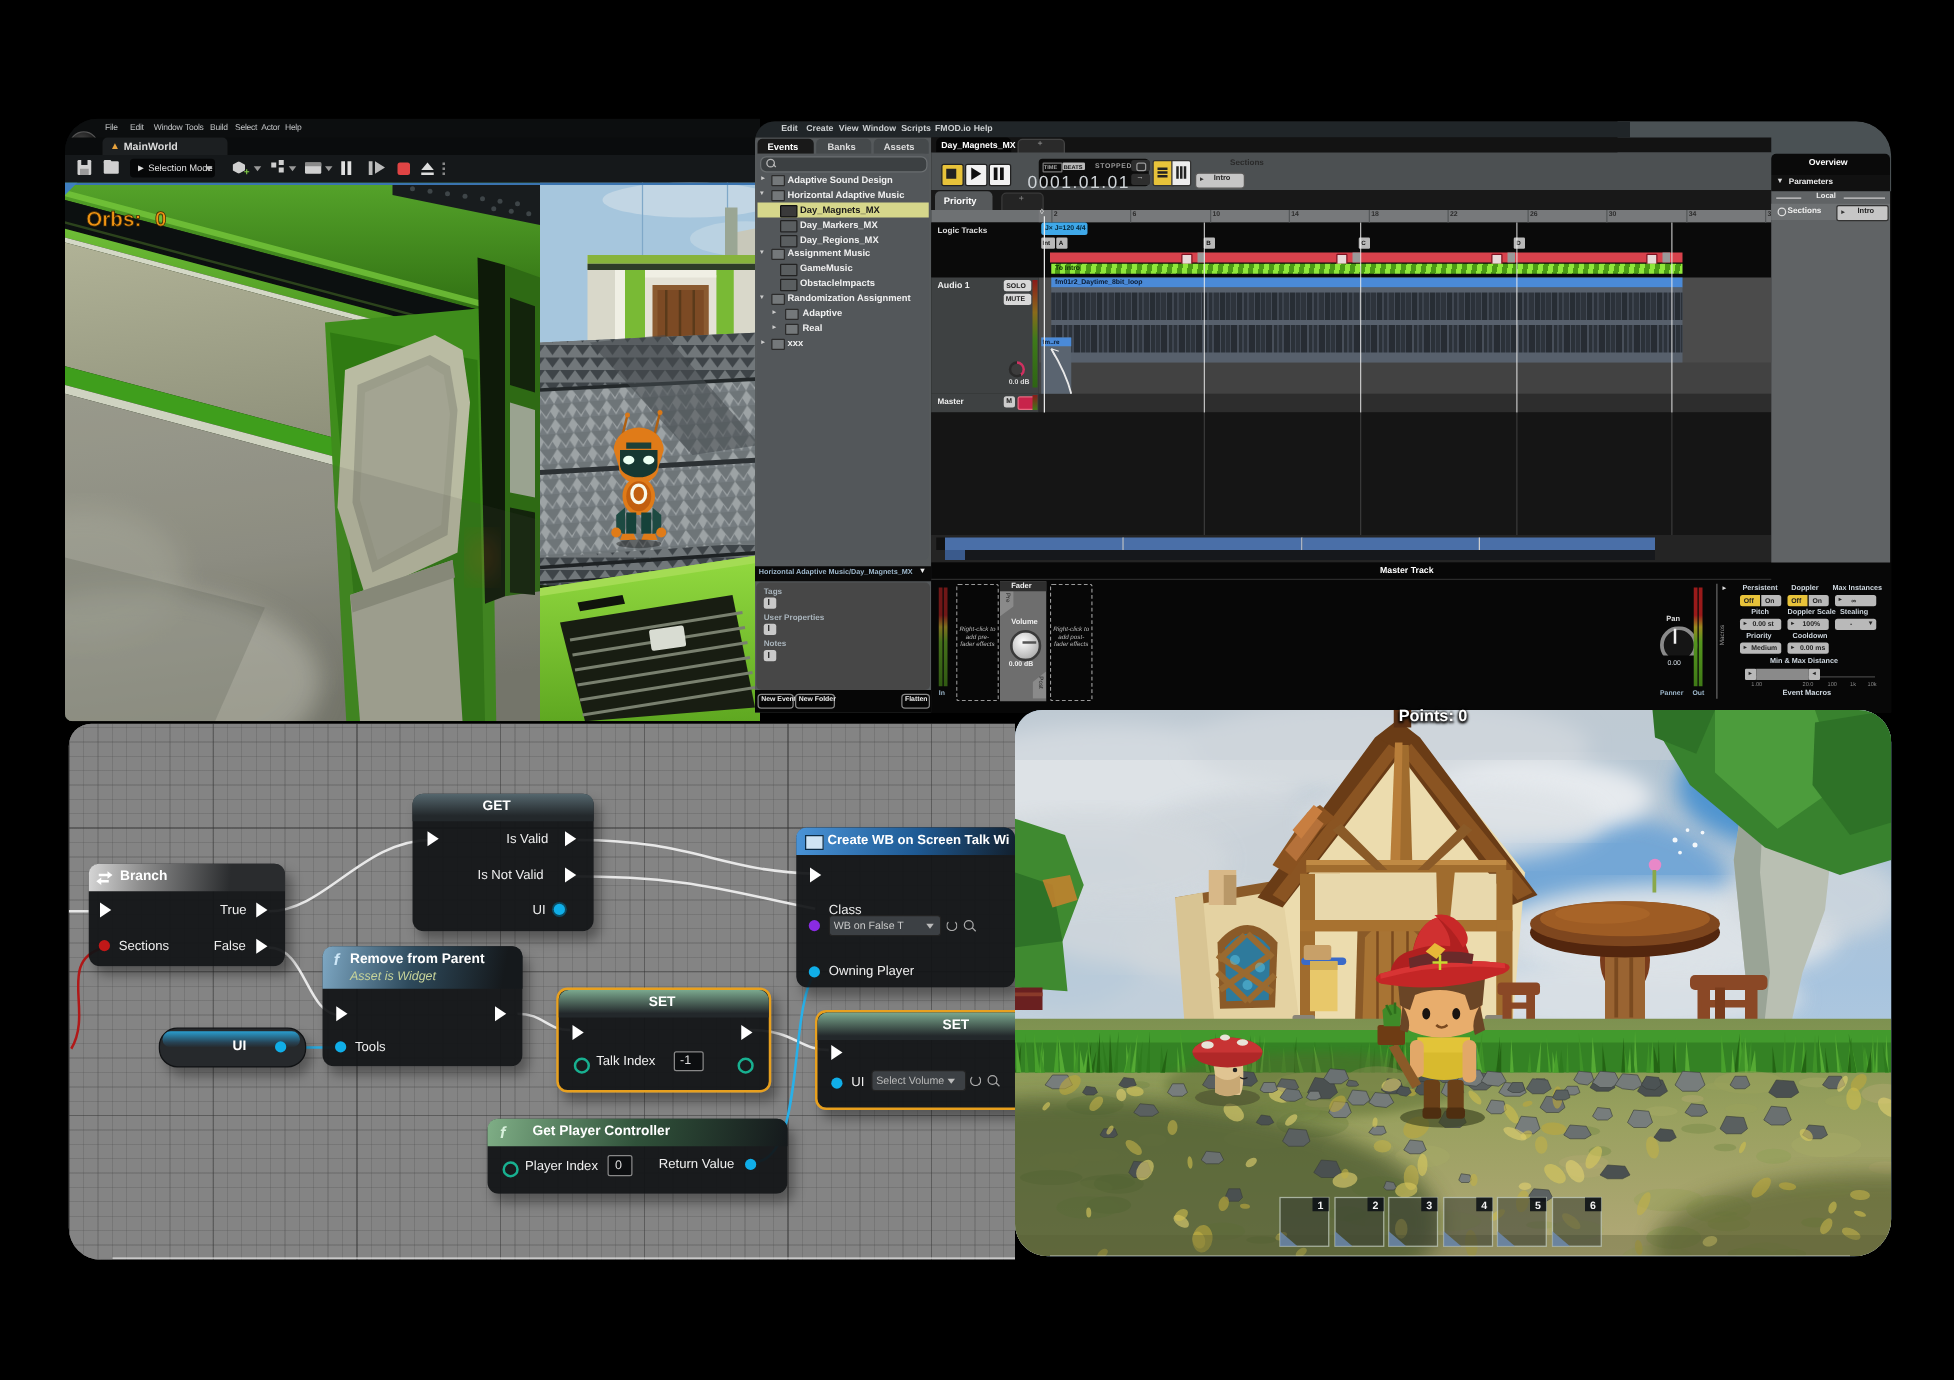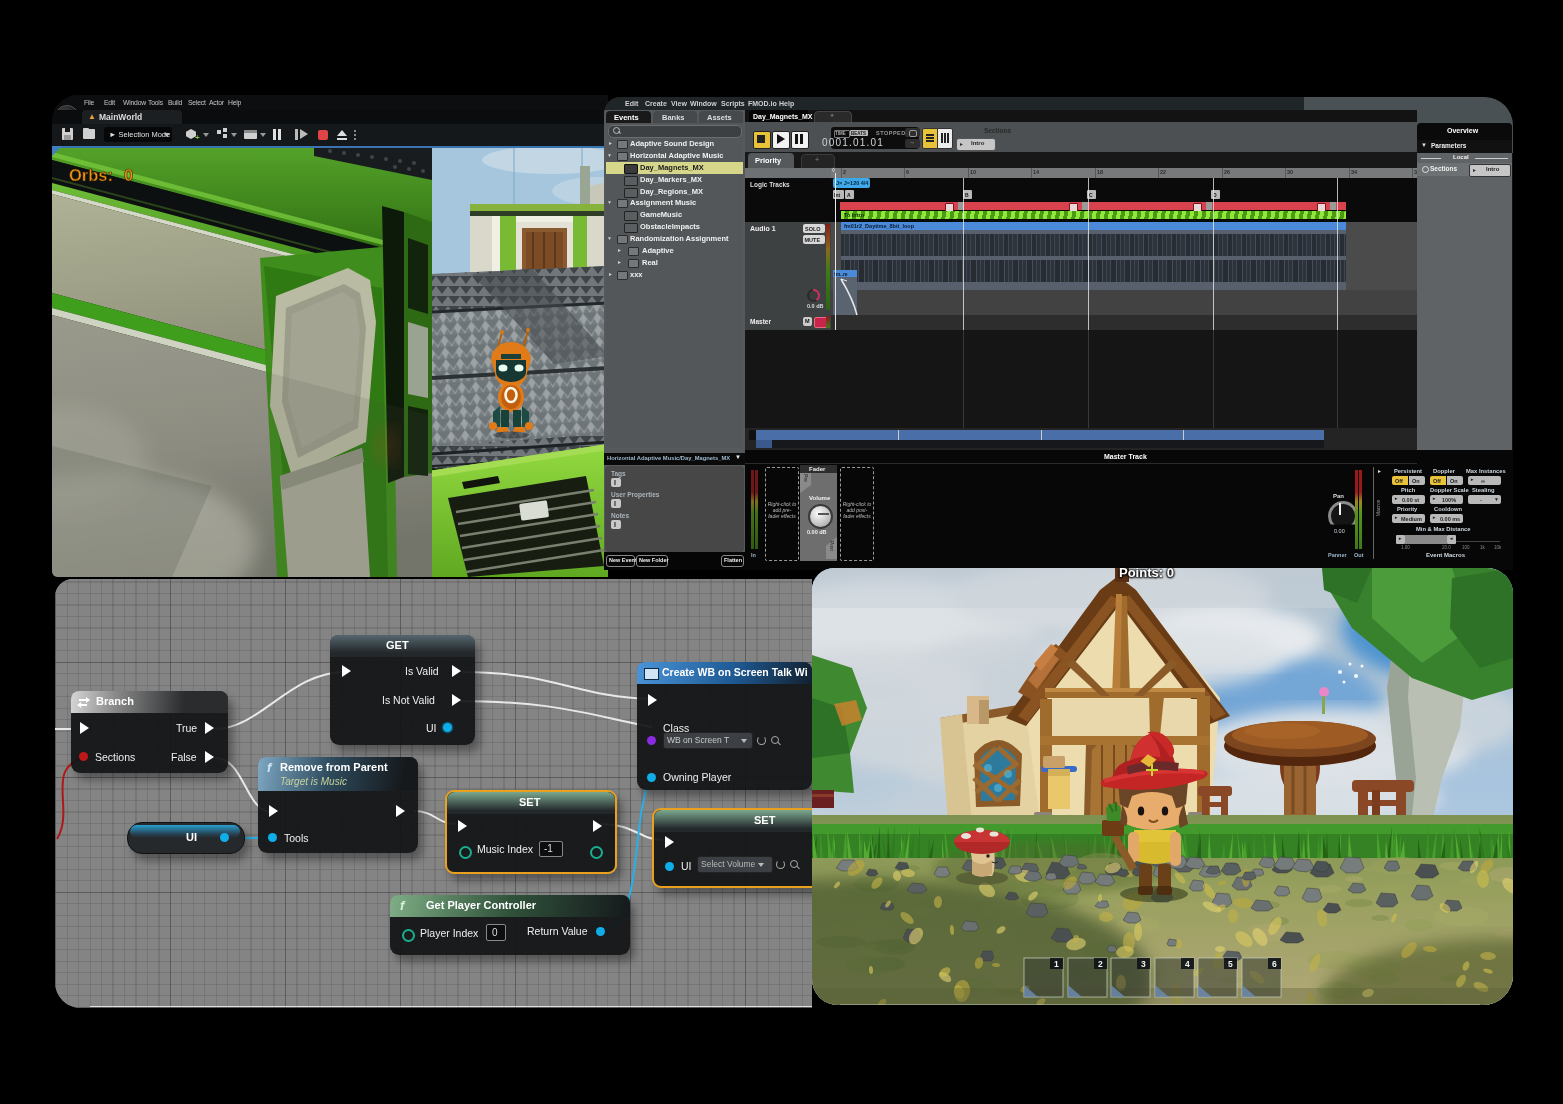--- a/index.html
+++ b/index.html
@@ -330,7 +330,7 @@
   <div class="a" style="left:246px;top:33px;width:18px;height:6px;background:#b9b9b9;border-radius:1px"></div>
   <div class="tx" style="left:247px;top:33.5px;font-size:4.5px;color:#111;font-weight:bold">BEATS</div>
   <div class="tx" style="left:272px;top:33px;font-size:5.5px;color:#999;font-weight:bold;letter-spacing:0.5px">STOPPED</div>
-  <div class="tx" style="left:218px;top:39.5px;font-size:10px;color:#cfd4d8;letter-spacing:1.2px">0001.01.01</div>
+  <div class="tx" style="left:218px;top:39.5px;font-size:14px;color:#cfd4d8;letter-spacing:1.2px">0001.01.01</div>
   <div class="a" style="left:301px;top:31px;width:15px;height:9px;background:#2e2e2e;border-radius:2px"></div>
   <div class="a" style="left:305px;top:33px;width:6px;height:5px;border:1px solid #999;border-radius:2px"></div>
   <div class="a" style="left:301px;top:42px;width:15px;height:9px;background:#2e2e2e;border-radius:2px"></div>

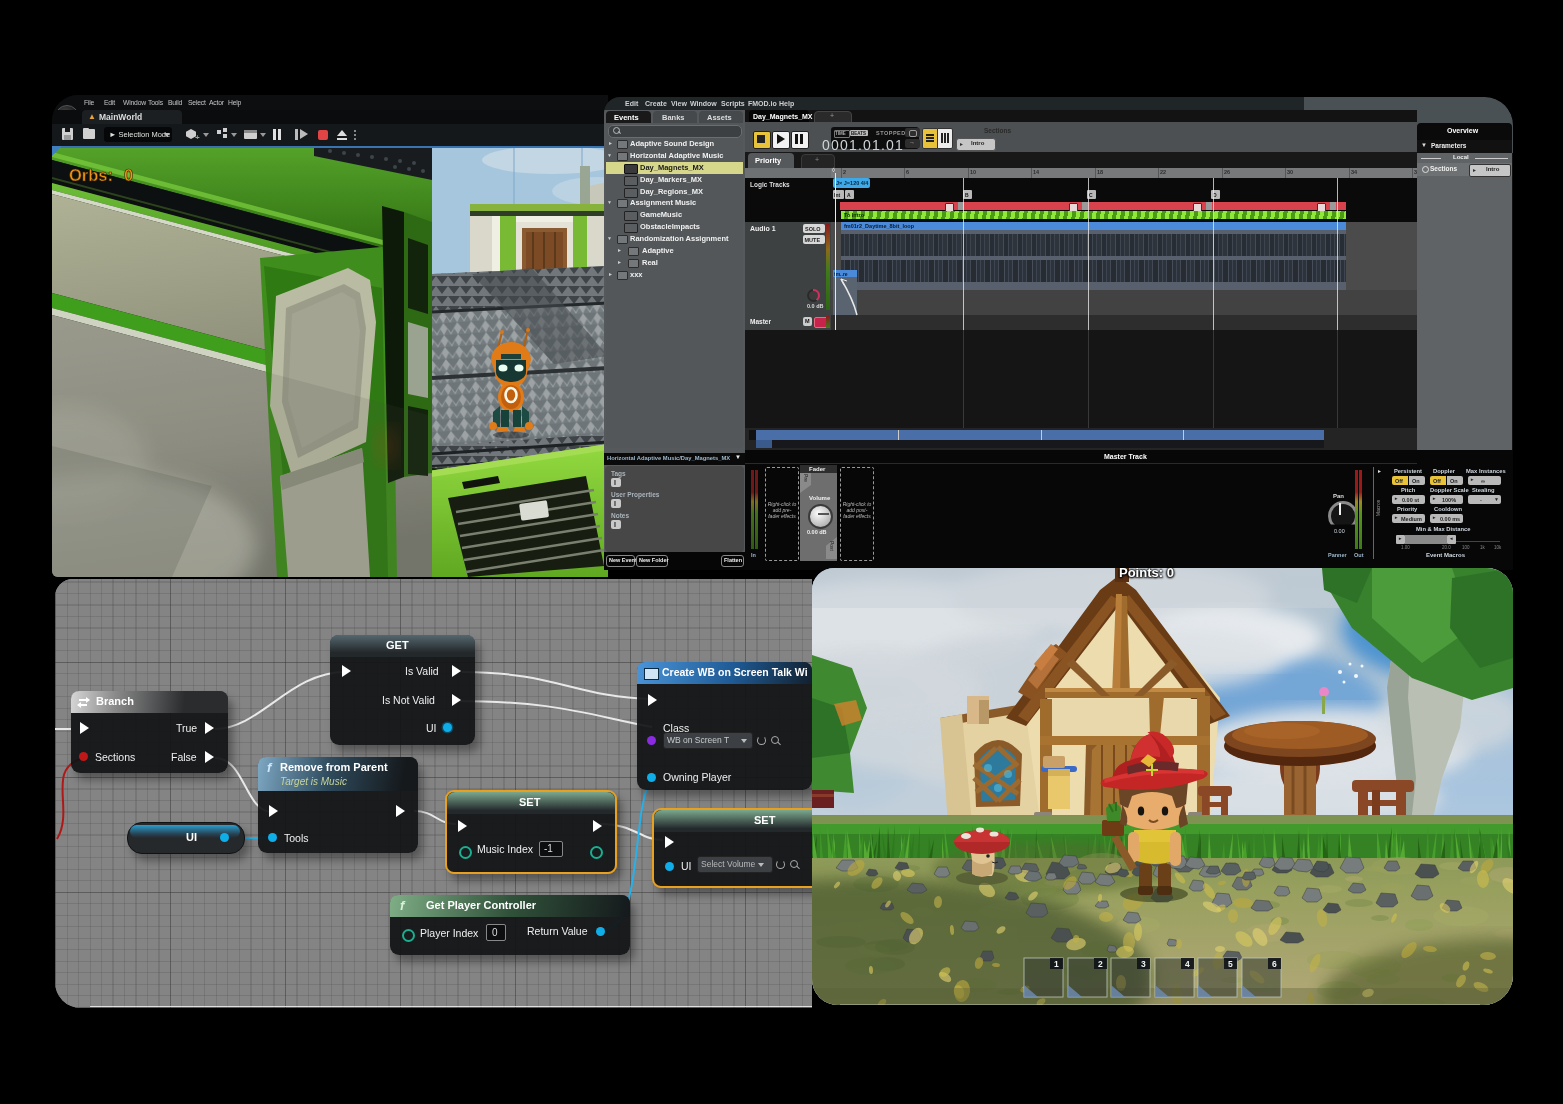--- a/index.html
+++ b/index.html
@@ -658,7 +658,7 @@
   <span class="plabel" style="left:26px;top:60px">Class</span>
   <div class="dotpin" style="left:10px;top:74px;background:#8a2be2"></div>
   <div class="a" style="left:26px;top:70px;width:88px;height:15px;background:#3c4044;border:1px solid #222;border-radius:3px"></div>
-  <span class="tx" style="left:30px;top:73px;font-size:8.5px;color:#c9c9c9">WB on Screen T</span>
+  <span class="tx" style="left:30px;top:73px;font-size:8.5px;color:#c9c9c9">WB on False T</span>
     <div class="a" style="left:104px;top:77px;width:0;height:0;border-left:3.5px solid transparent;border-right:3.5px solid transparent;border-top:4.5px solid #bbb"></div>
   <div class="a" style="left:120px;top:74px;width:7px;height:7px;border:1.4px solid #aaa;border-radius:50%;border-top-color:transparent"></div>
     <div class="a" style="left:134px;top:74px;width:6px;height:6px;border:1.4px solid #aaa;border-radius:50%"></div>

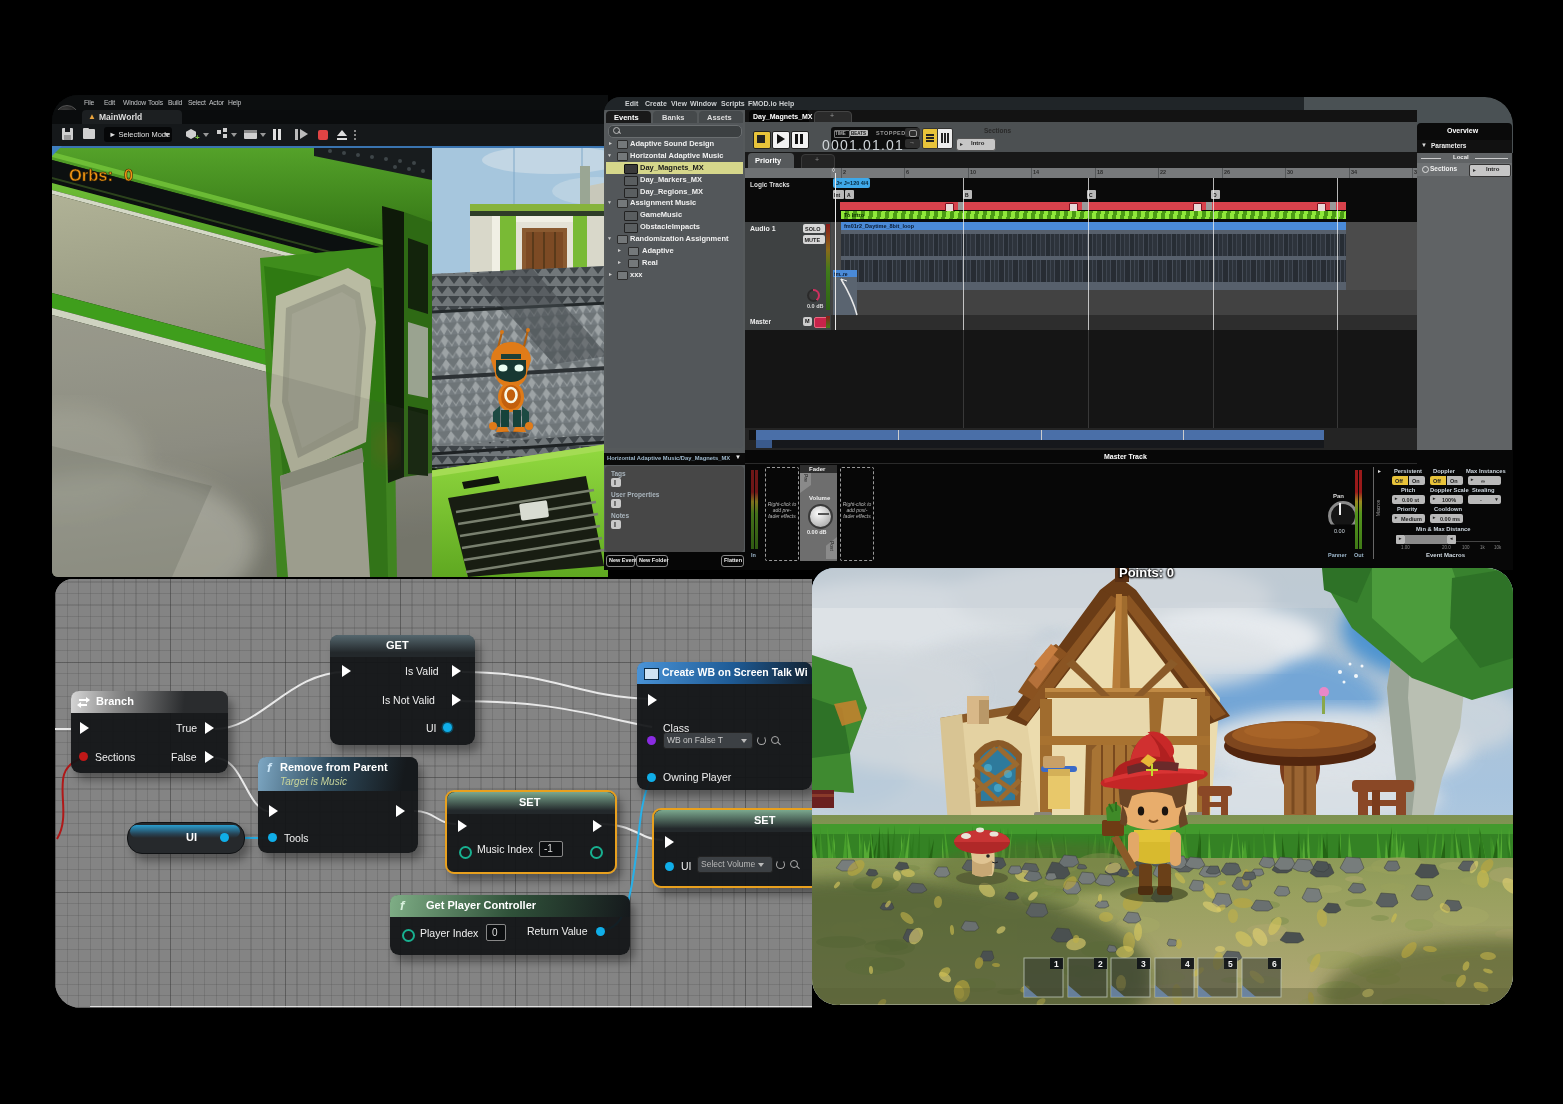--- a/index.html
+++ b/index.html
@@ -625,7 +625,7 @@
   <div class="nhead" style="height:34px;background:linear-gradient(100deg,#7ea8c4,#2e4a5c 45%,#15191c 90%)"></div>
   <span class="tx" style="left:9px;top:3px;font-size:13px;font-style:italic;color:#cfe8f8;font-weight:bold">f</span>
   <span class="ntitle" style="left:22px">Remove from Parent</span>
-  <span class="tx" style="left:22px;top:19px;font-size:10px;font-style:italic;color:#c8d49a">Target is Music</span>
+  <span class="tx" style="left:22px;top:19px;font-size:10px;font-style:italic;color:#c8d49a">Asset is Widget</span>
   <div class="pinL" style="left:11px;top:48px"></div>
   <div class="pinL" style="left:138px;top:48px"></div>
   <div class="dotpin" style="left:10px;top:76px;background:#10aee8"></div>

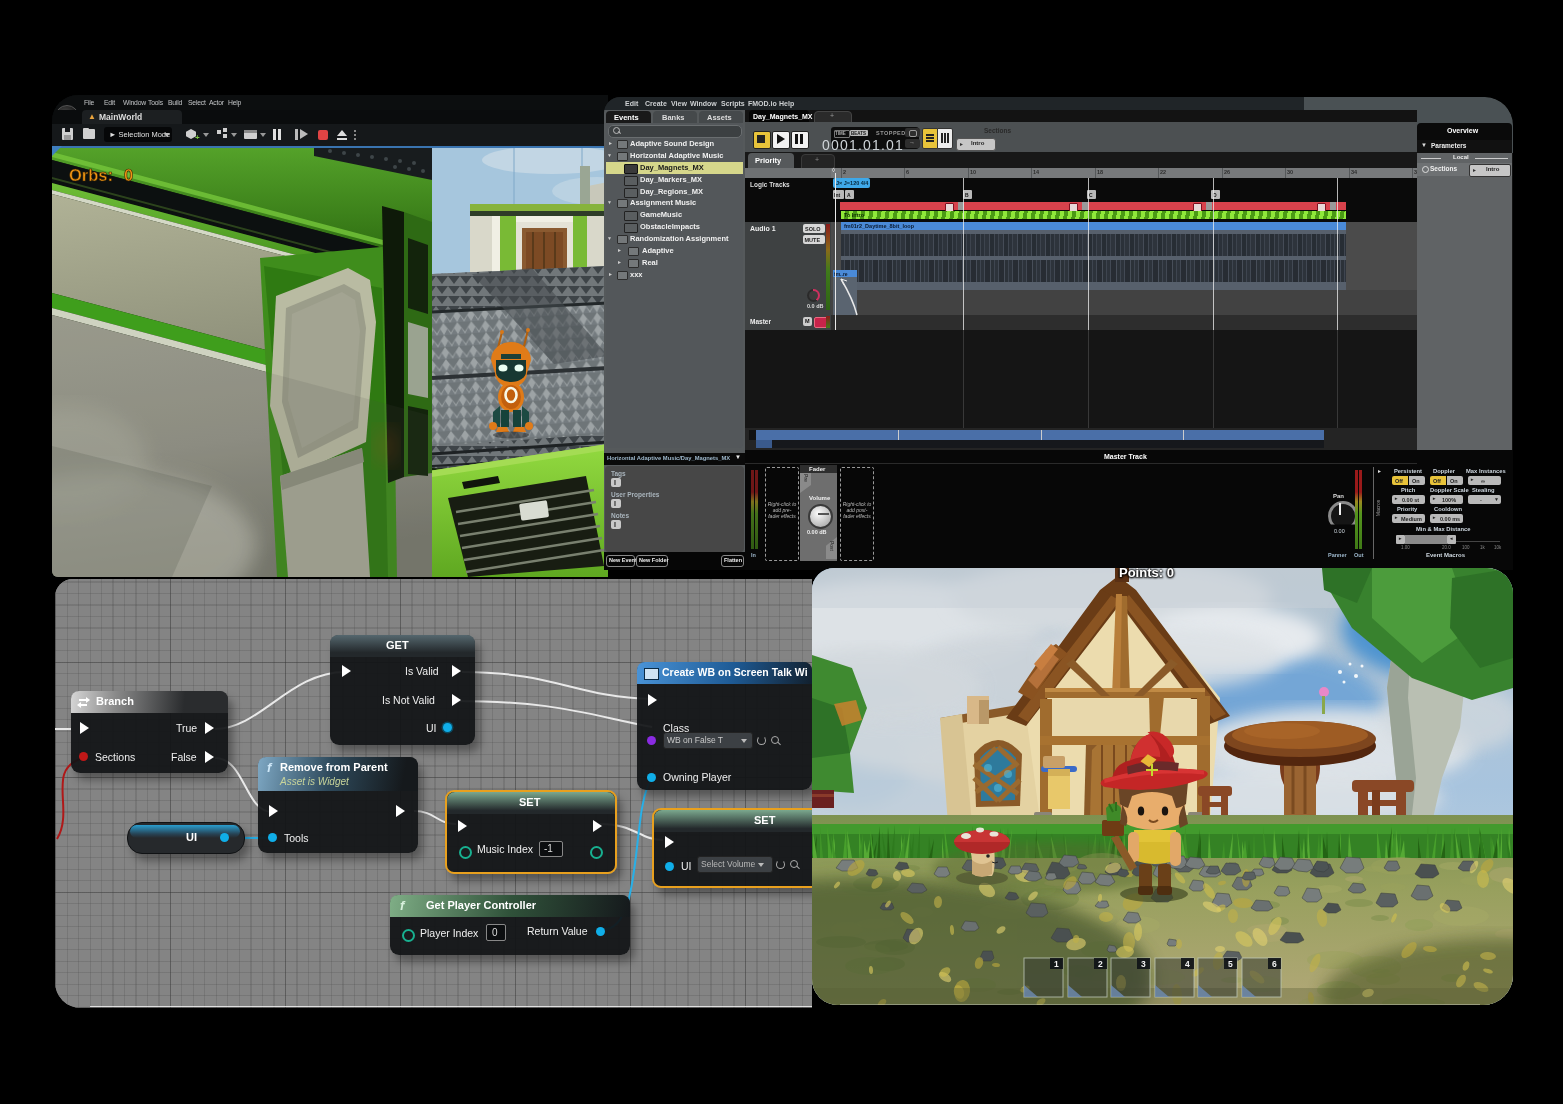--- a/index.html
+++ b/index.html
@@ -644,7 +644,7 @@
   <div class="pinL" style="left:11px;top:28px"></div>
   <div class="pinL" style="left:146px;top:28px"></div>
   <div class="dotpin" style="left:12px;top:54px;background:none;border:2px solid #18b090"></div>
-  <span class="plabel" style="left:30px;top:51px">Music Index</span>
+  <span class="plabel" style="left:30px;top:51px">Talk Index</span>
   <div class="a" style="left:92px;top:49px;width:22px;height:14px;background:#0c0e10;border:1px solid #888;border-radius:2px"></div>
   <span class="tx" style="left:97px;top:51px;font-size:10px;color:#ddd">-1</span>
   <div class="dotpin" style="left:143px;top:54px;background:none;border:2px solid #18b090"></div>

